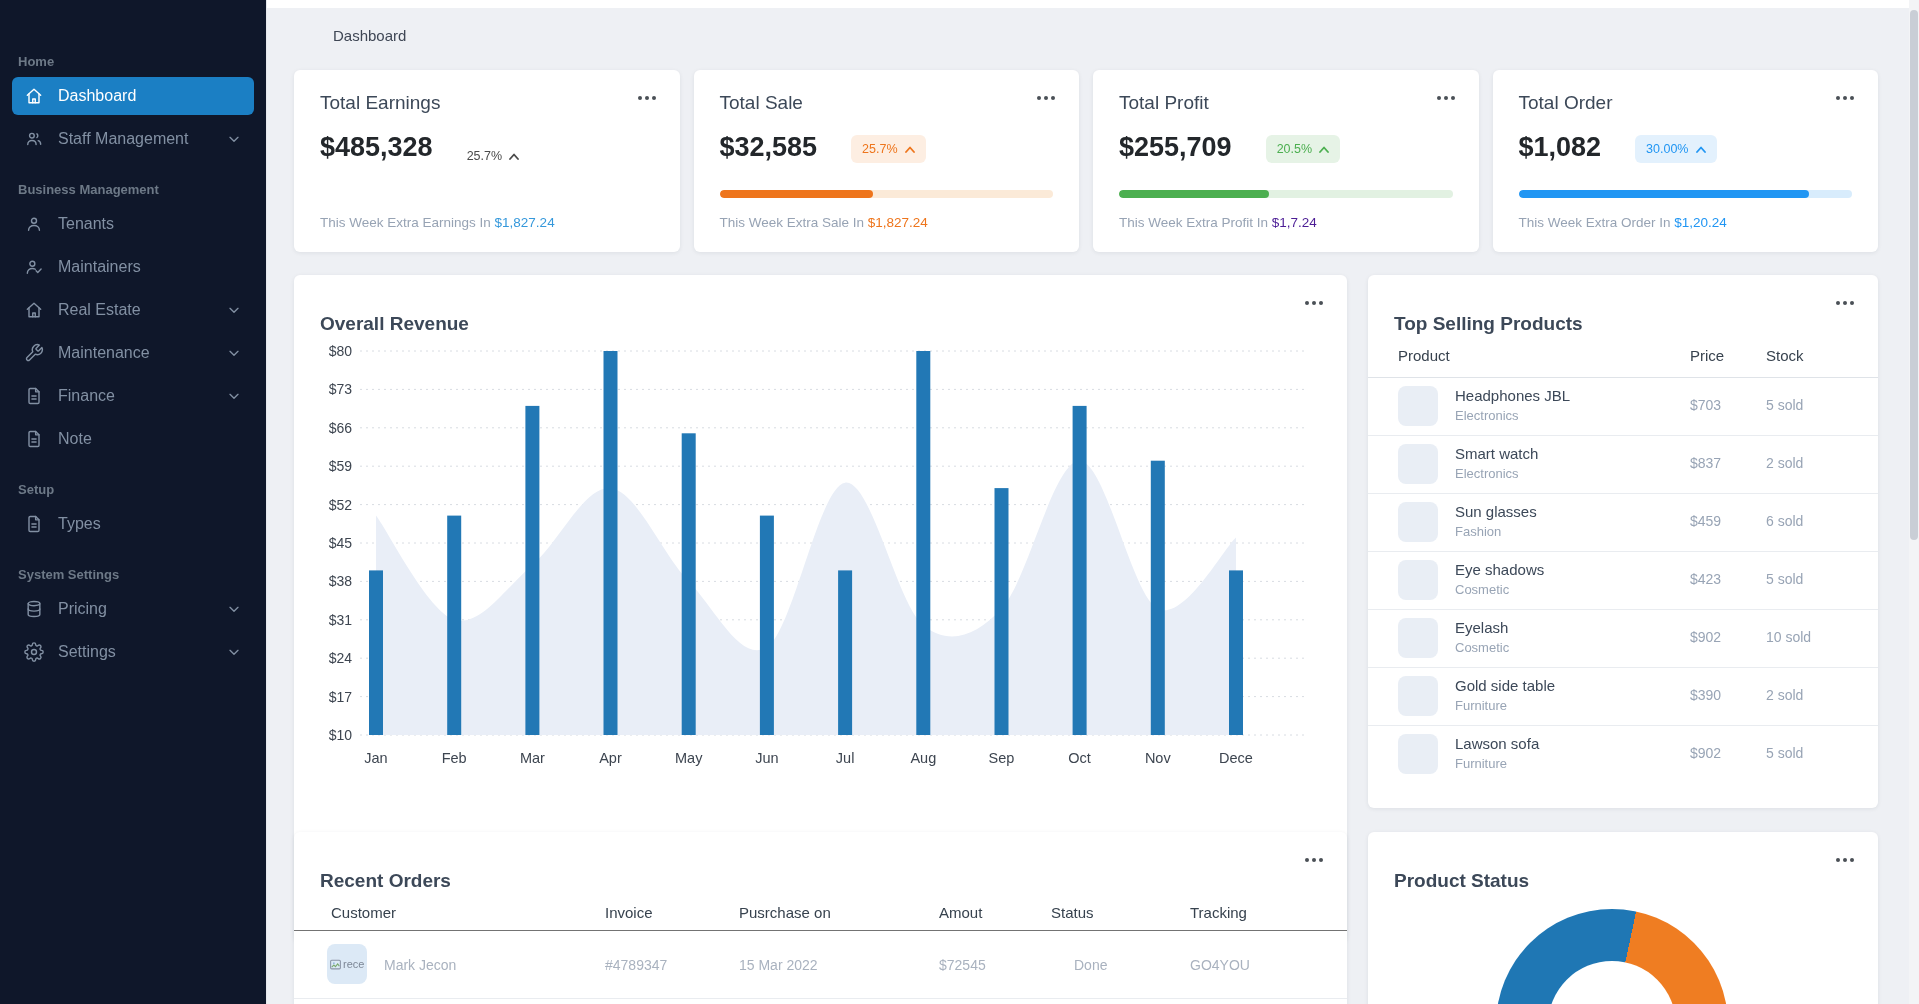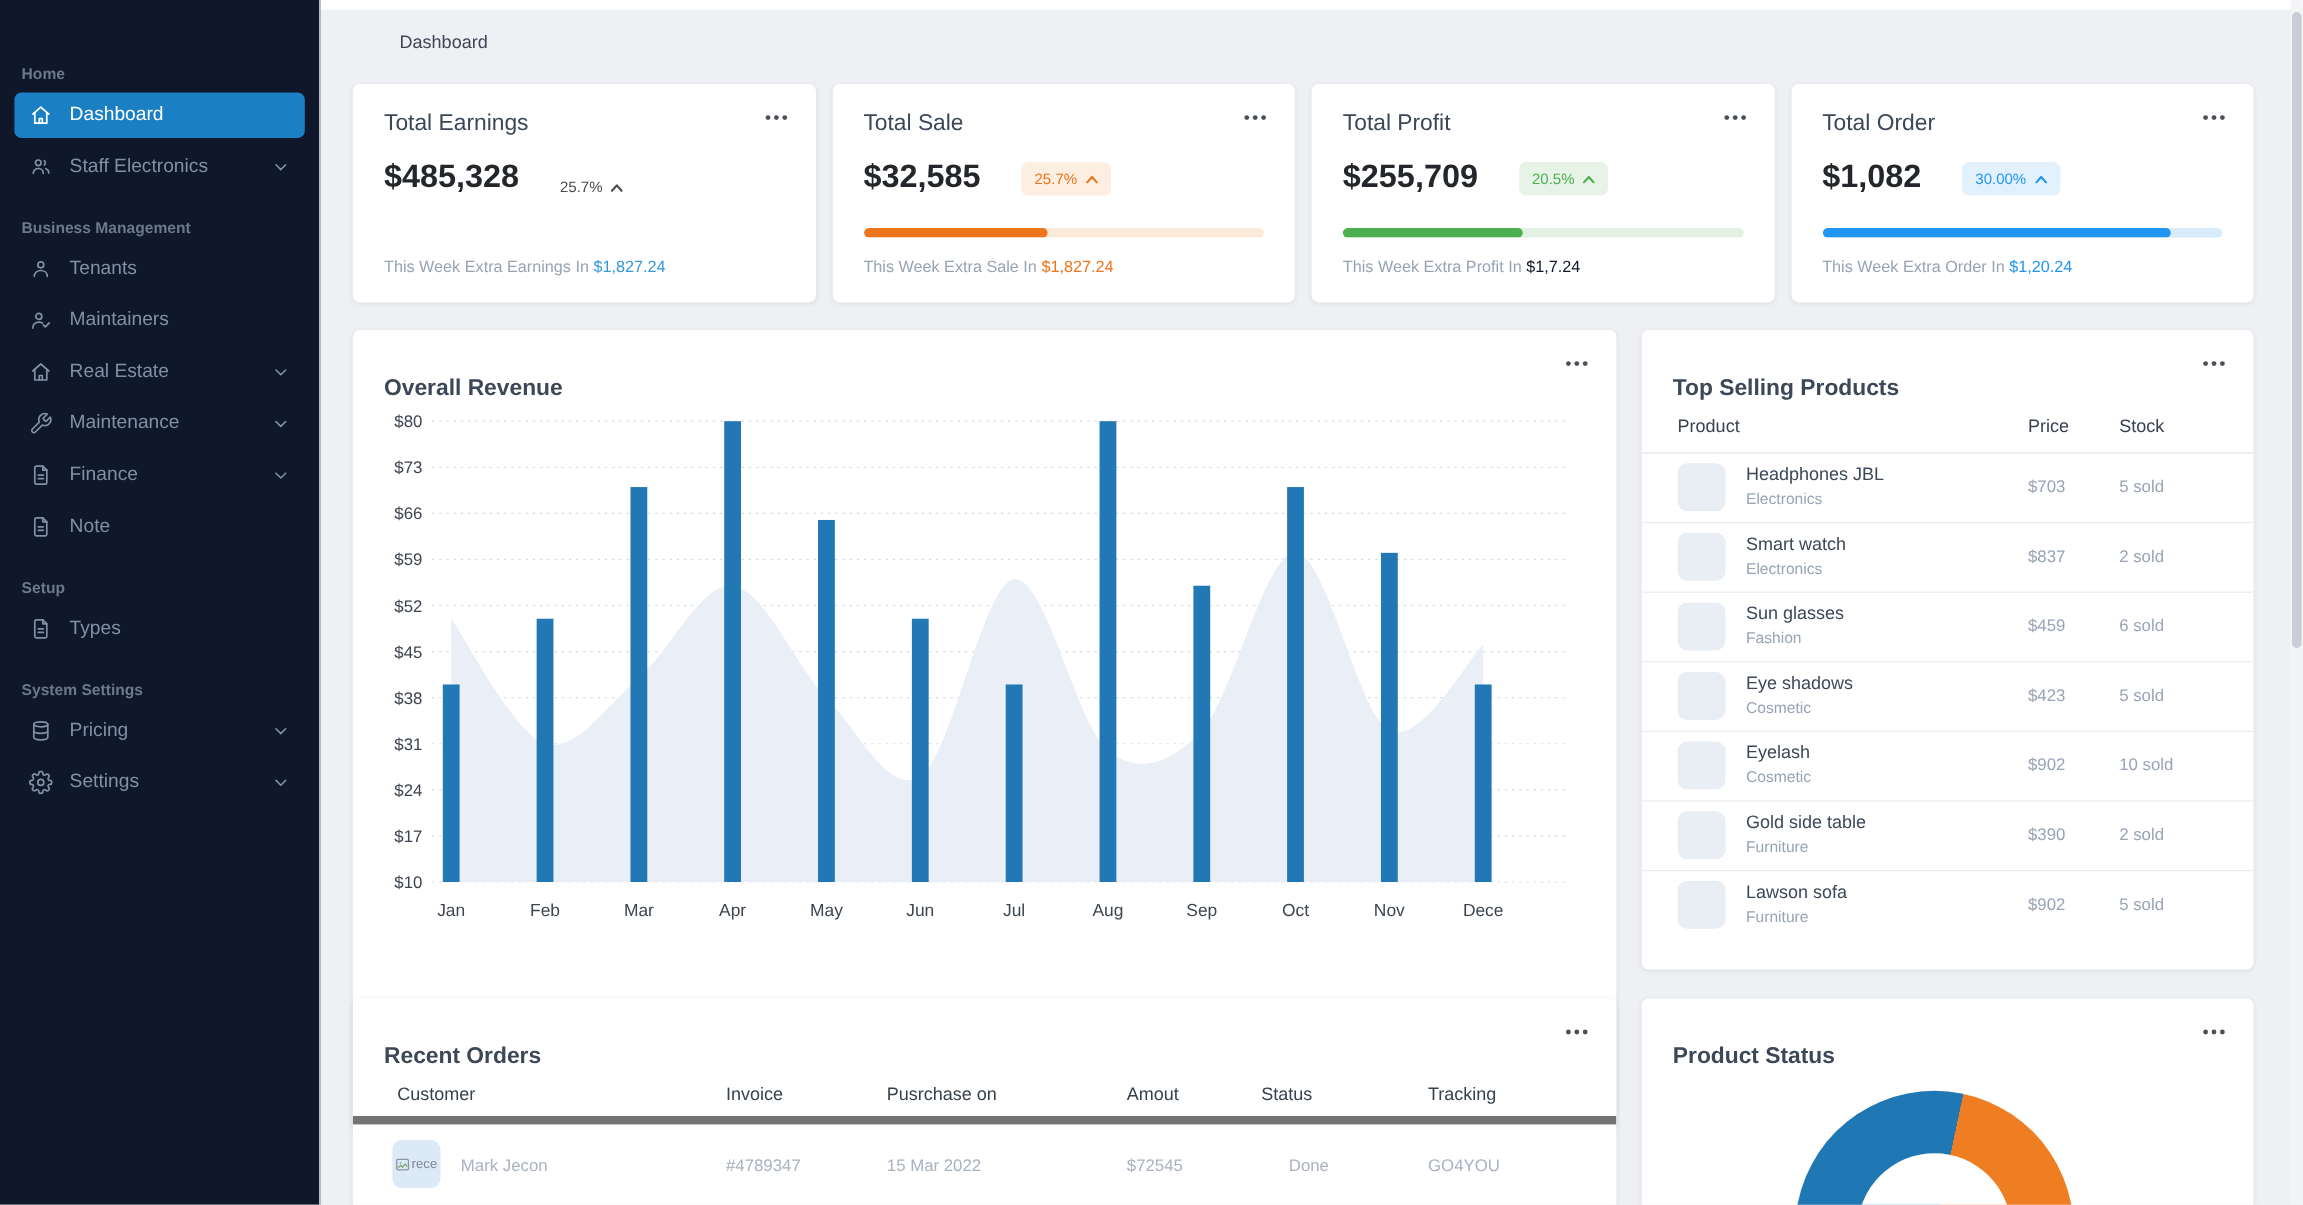--- a/index.html
+++ b/index.html
@@ -121,7 +121,7 @@
             <path d="M17 14c2 .5 3 2 3 4.2"></path>
           </svg>
         </span>
-        <span>Staff Electronics</span>
+        <span>Staff Management</span>
         <span class="chev">
           <svg viewBox="0 0 24 24">
             <path d="M6 9.5l6 6 6-6"></path>

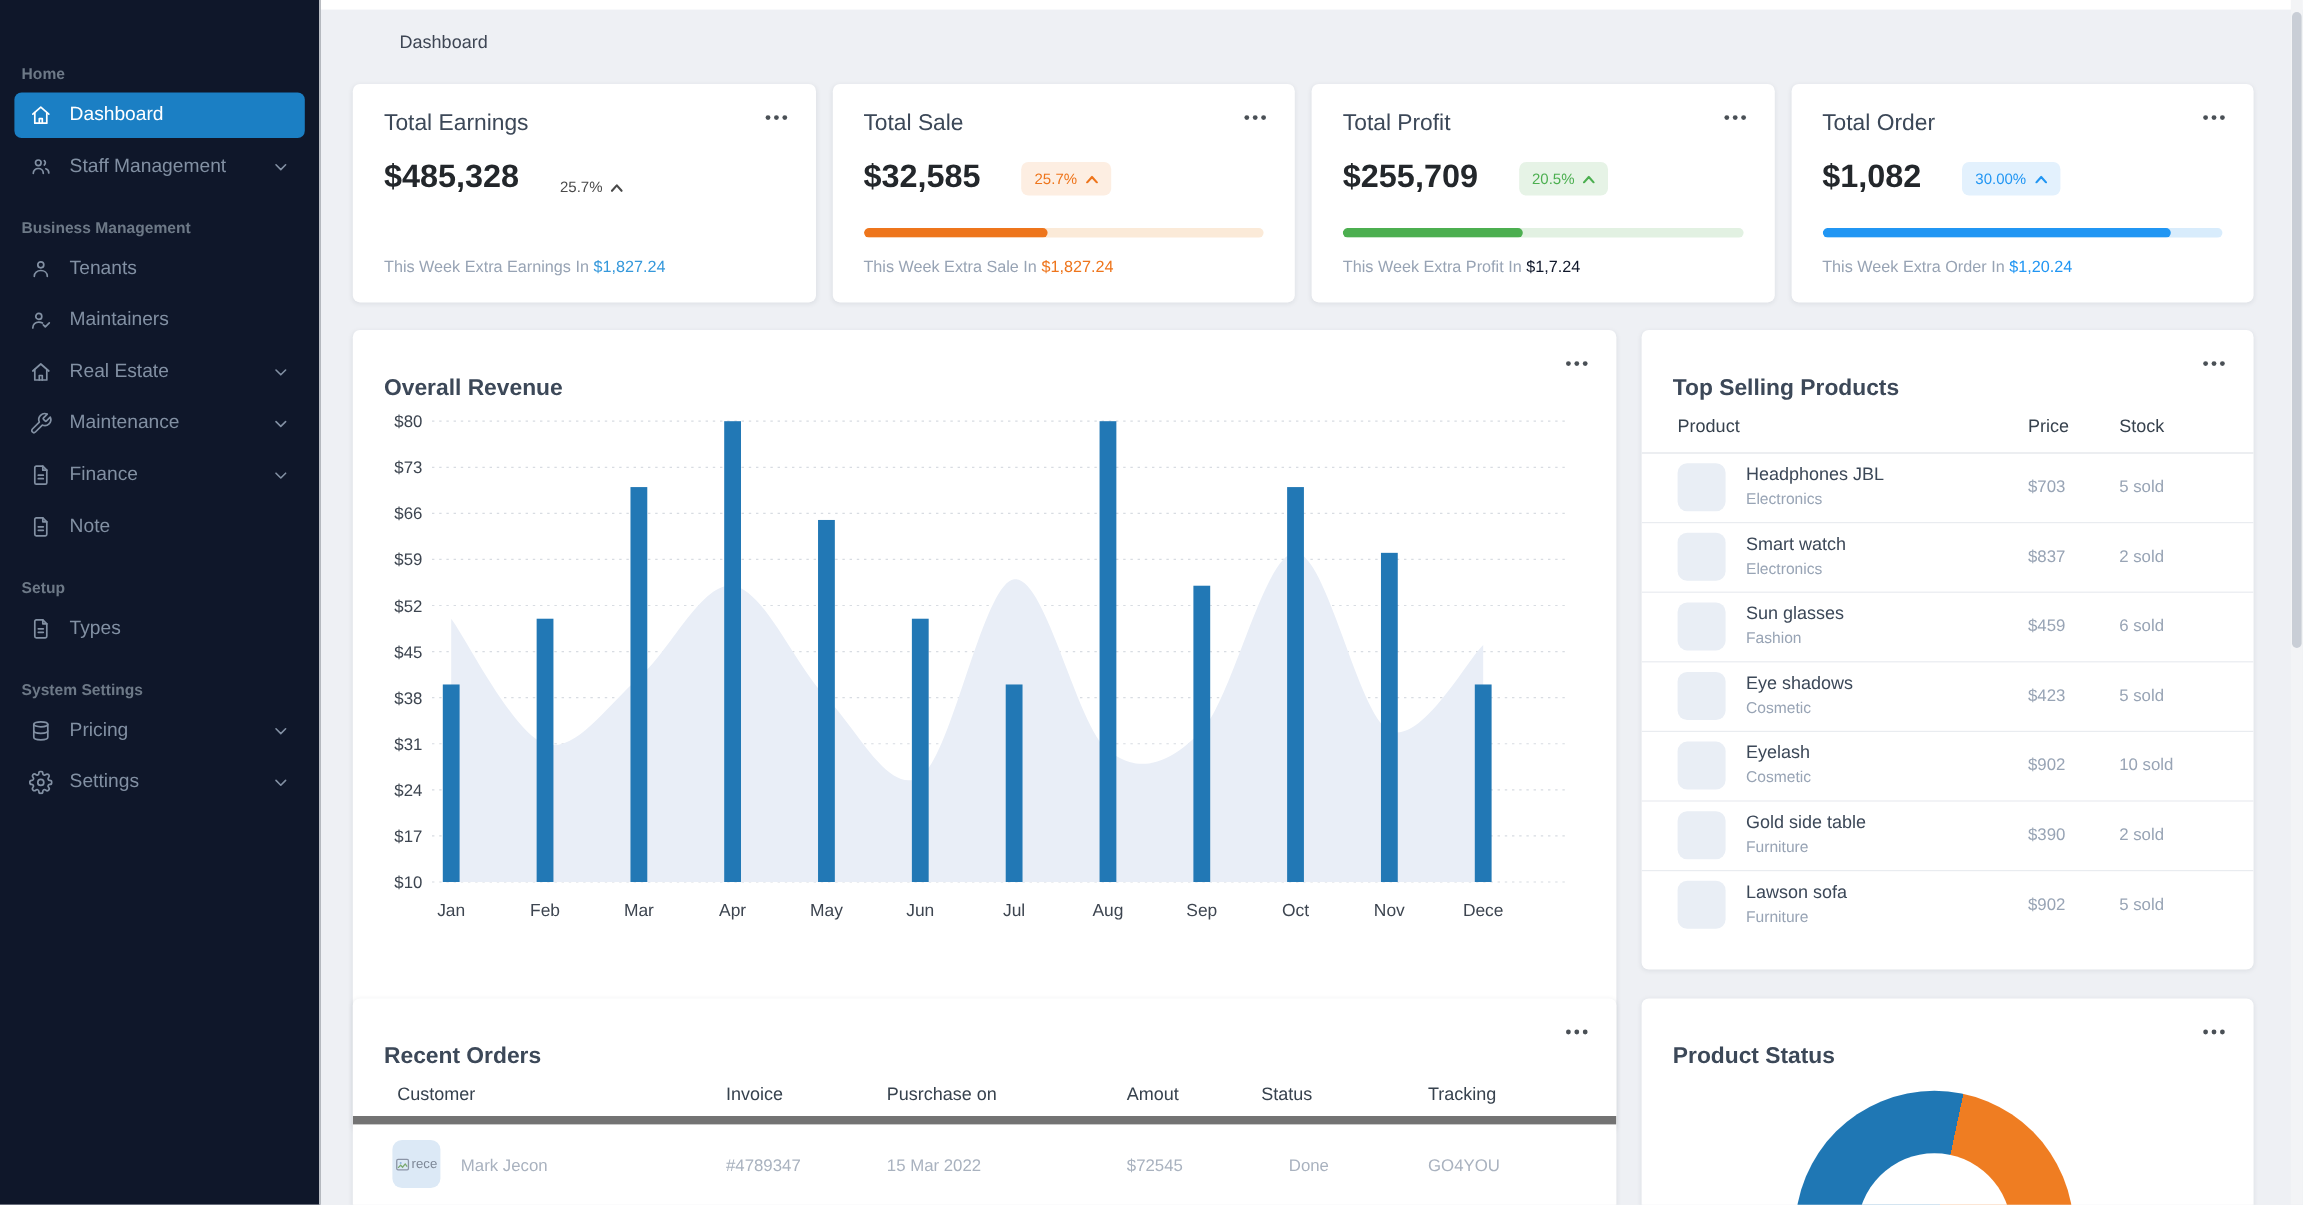--- a/index.html
+++ b/index.html
@@ -308,7 +308,7 @@
       <div class="progress" style="background:#e2f1e2">
          <div class="fill" style="width:45%;background:#4caf50"></div>
        </div>
-      <div class="note">This Week Extra Profit In <span style="color:#0f172a">$1,7.24</span></div>
+      <div class="note">This Week Extra Profit In <span style="color:#4c1d95">$1,7.24</span></div>
     </div>
       <div class="card">
       <div class="card-title">Total Order</div>

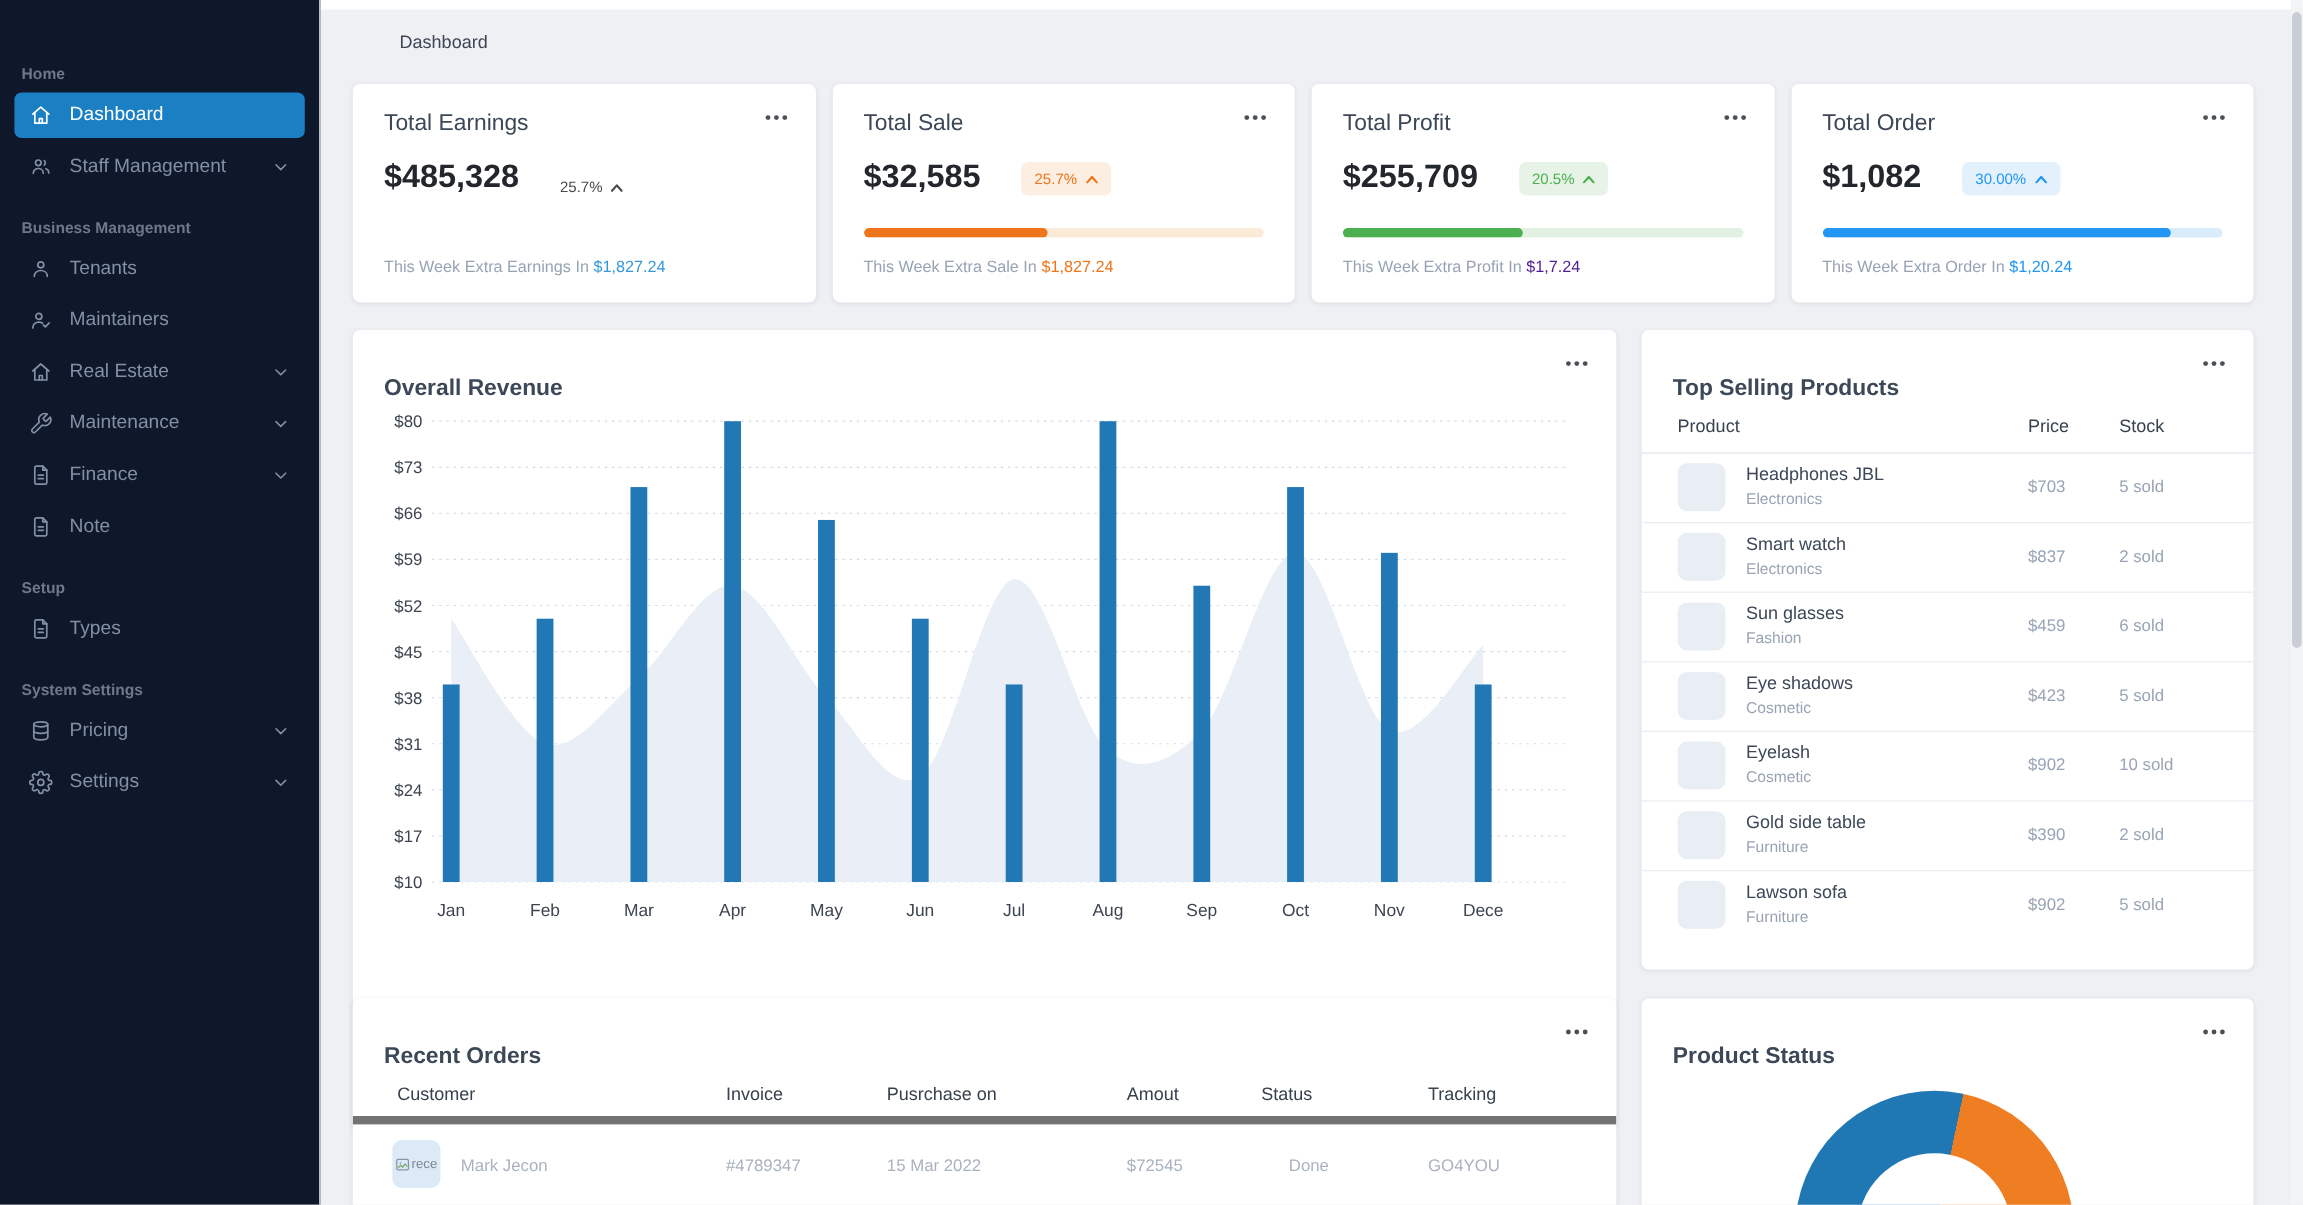--- a/index.html
+++ b/index.html
@@ -80,7 +80,7 @@
   .ro-head span{position:absolute;top:0;}
   .ro-rows{position:absolute;top:98px;left:0;right:0;}
   .ro-row{position:relative;height:67px;border-top:1px solid #e9ecf0;font-size:14px;color:#a9b2bf;}
-  .ro-row:first-child{border-top:7px solid #737373;}
+  .ro-row:first-child{border-top:1px solid #737373;}
   .ro-avatar{position:absolute;left:33px;top:13px;width:40px;height:40px;border-radius:8px;background:#dce9f6;
     overflow:hidden;display:flex;align-items:center;padding-left:2px;box-sizing:border-box;font-size:11px;color:#7d8796;white-space:nowrap;}
   .ro-avatar svg{width:13px;height:13px;flex:0 0 auto;margin-right:1px;}

